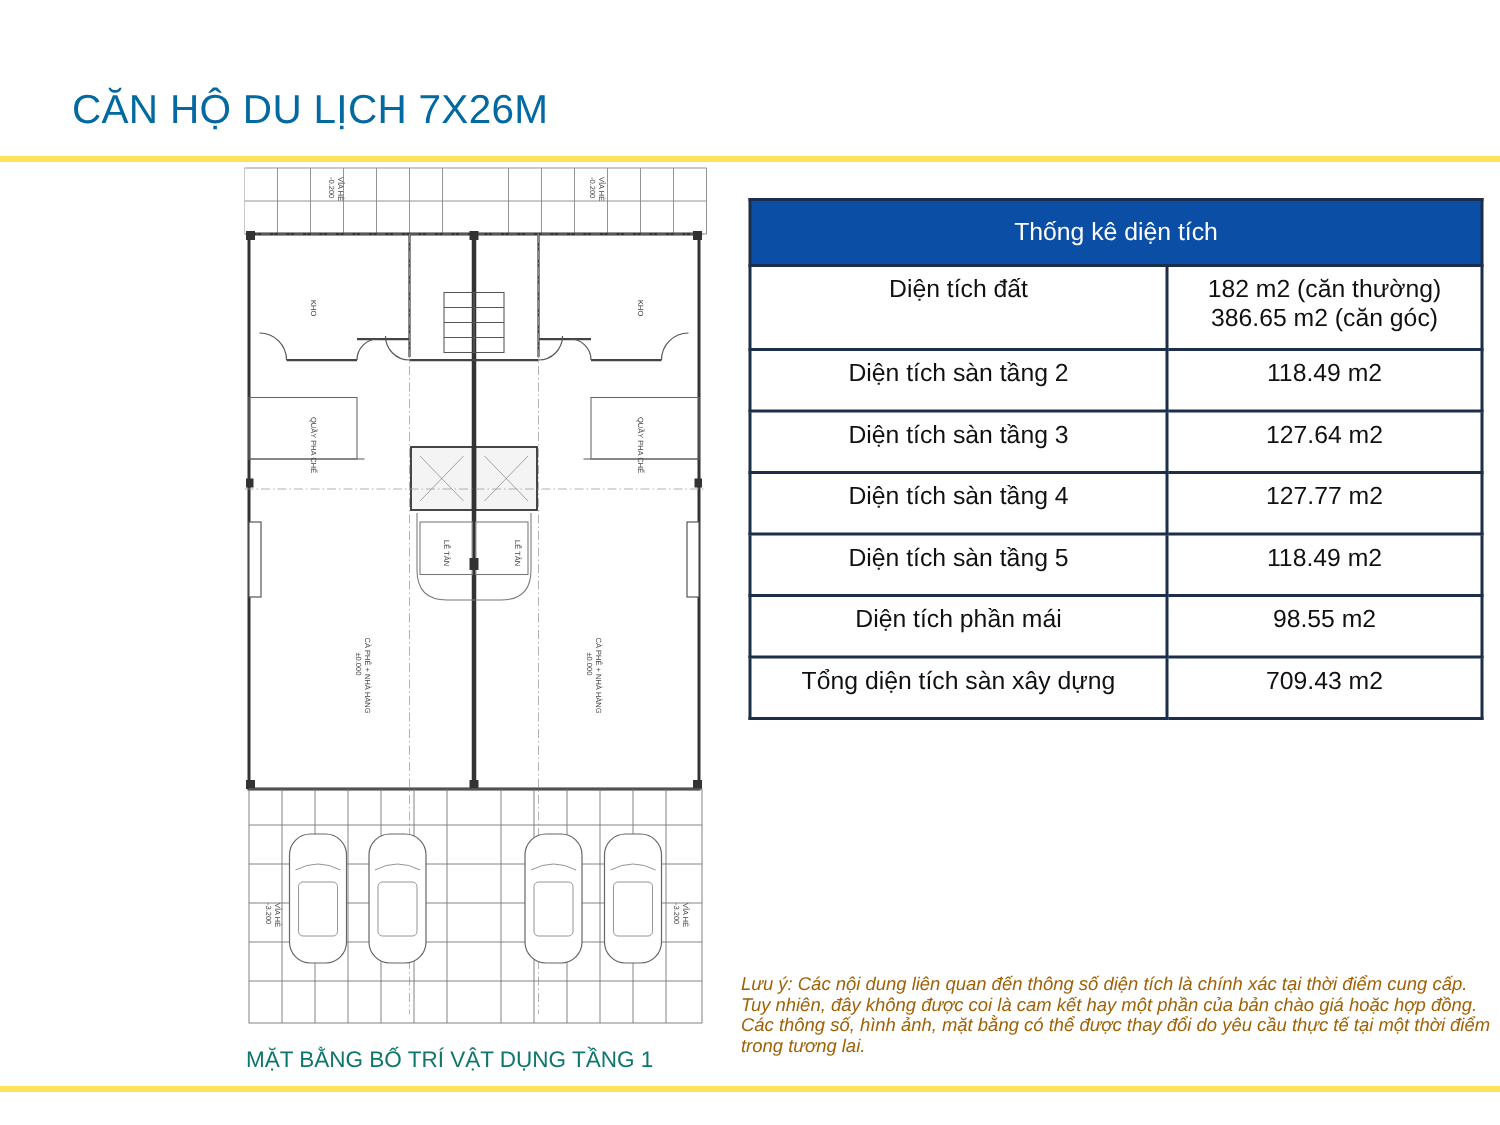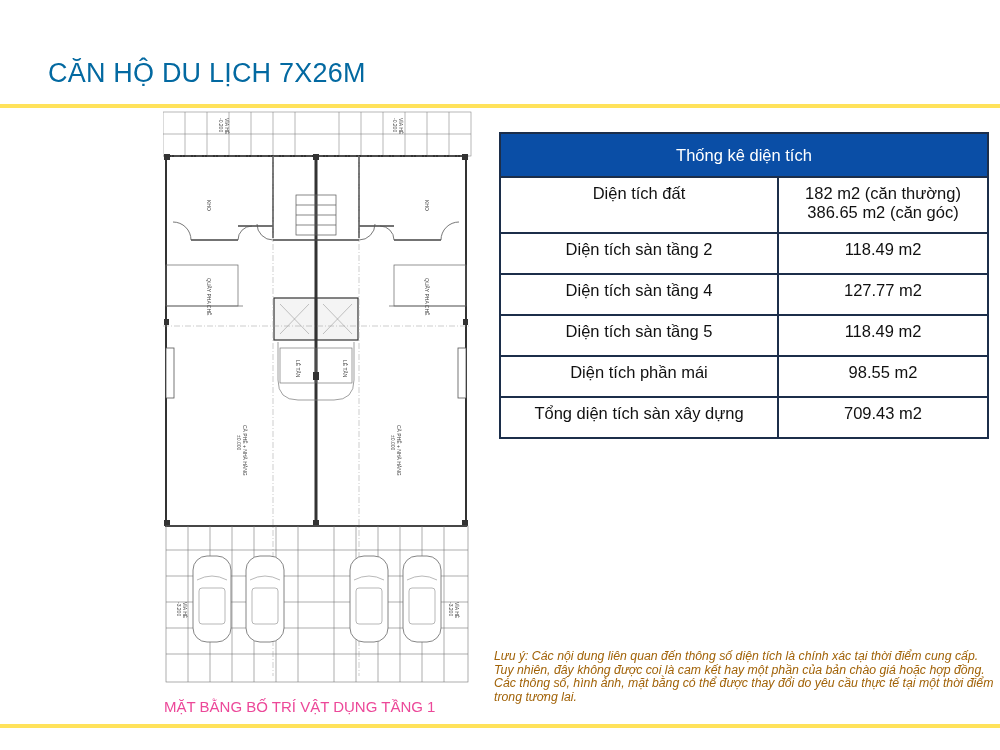--- a/index.html
+++ b/index.html
@@ -211,6 +211,10 @@
       <td>118.49 m2</td>
     </tr>
     <tr>
+      <td class="c1">Diện tích sàn tầng 3</td>
+      <td>127.64 m2</td>
+    </tr>
+    <tr>
       <td class="c1">Diện tích sàn tầng 4</td>
       <td>127.77 m2</td>
     </tr>

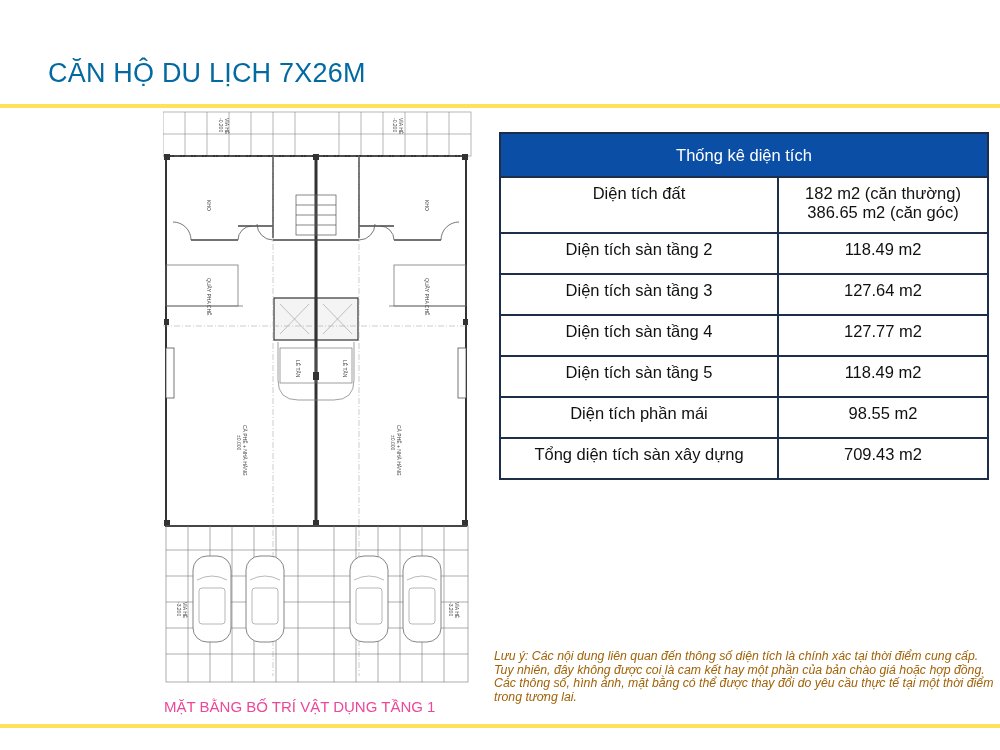--- a/index.html
+++ b/index.html
@@ -11,7 +11,7 @@
   .plan { position:absolute; left:163px; top:110px; width:310px; height:575px; }
   .plan svg { width:100%; height:100%; display:block; }
 
-  .plan-caption { position:absolute; left:164px; top:698px; font-size:15px; color:#ec4899; }
+  .plan-caption { position:absolute; left:164px; top:698px; font-size:15px; color:#0f766e; }
 
   table.stats { position:absolute; left:499px; top:132px; width:490px; border-collapse:collapse; font-size:16.5px; color:#111;padding-left:20px; }
   table.stats th { background:#0a4ea6; color:#ffffff; font-weight:normal; height:40px; border:2px solid #1c2e4a; font-size:16.5px; }

